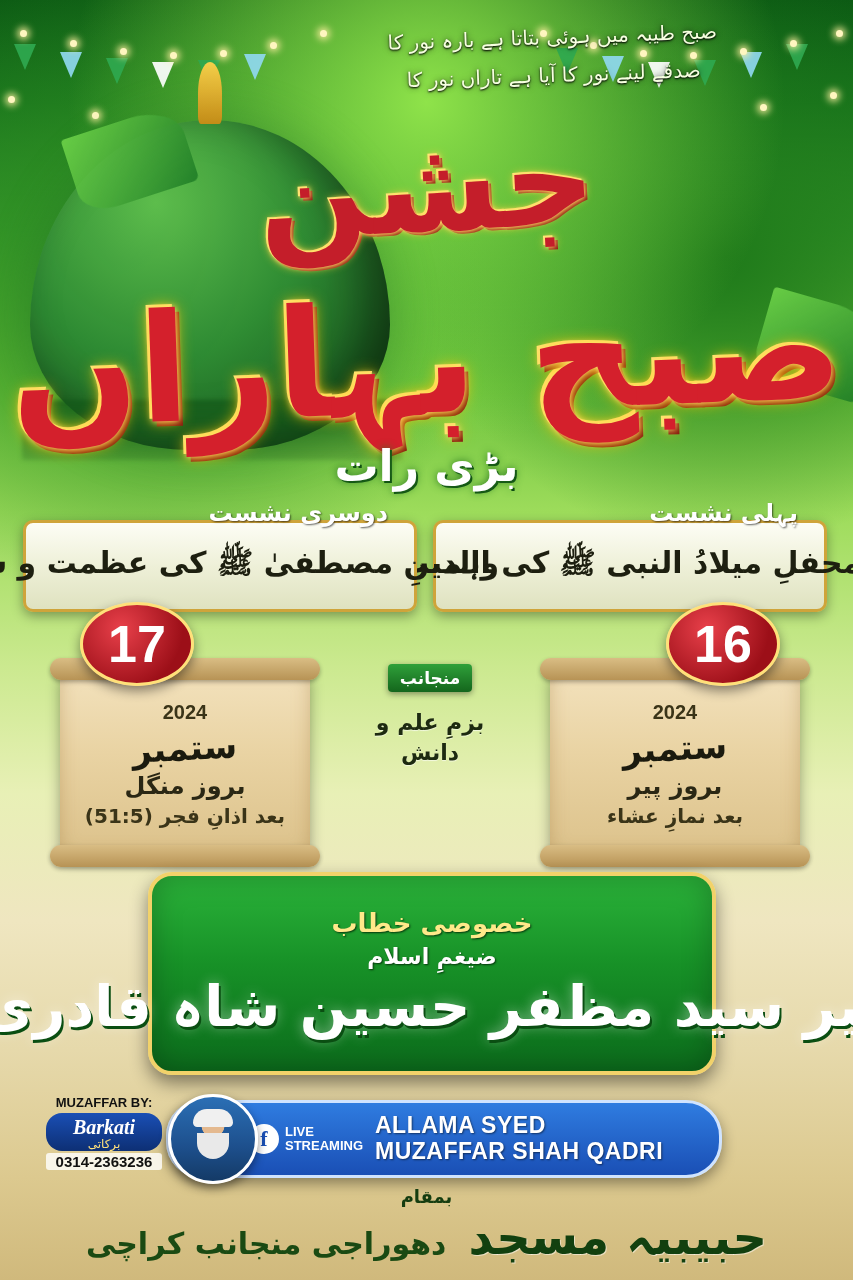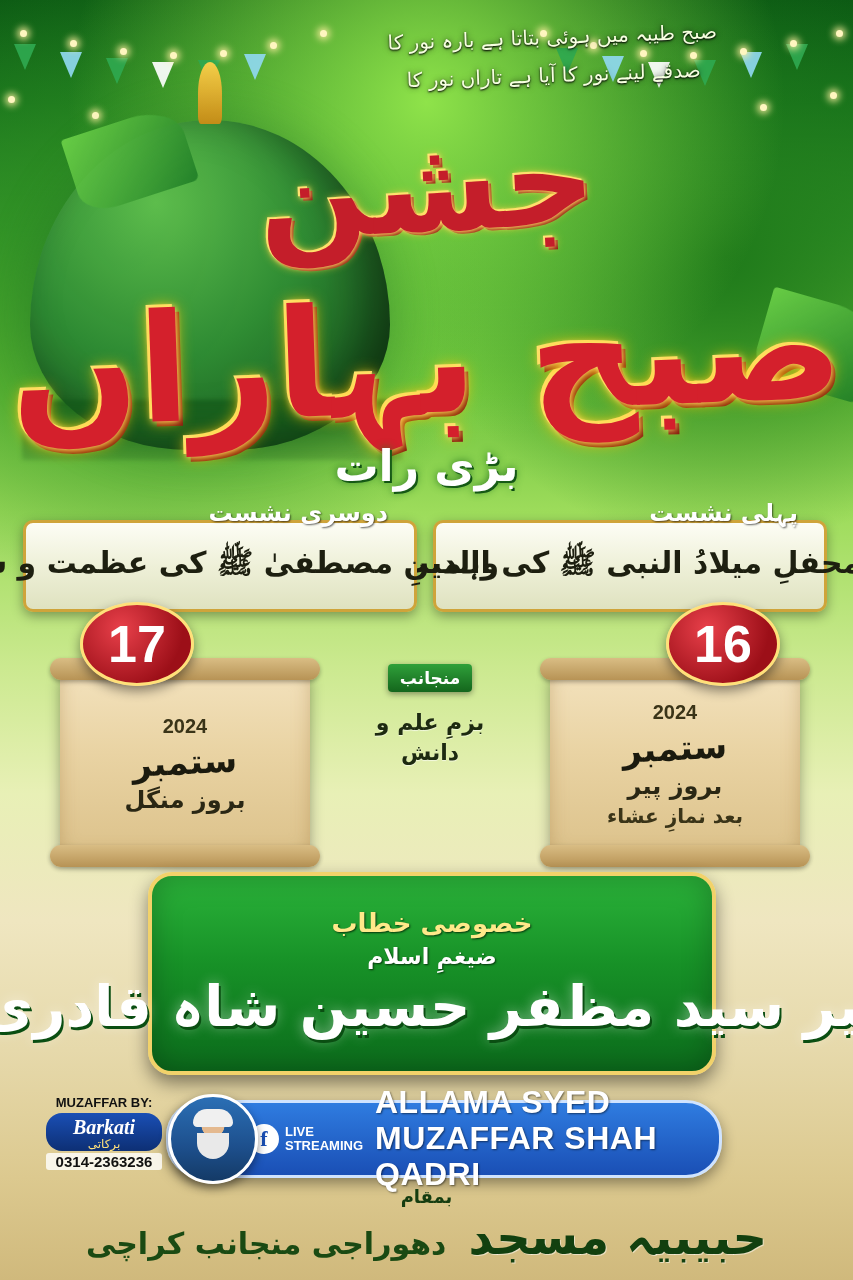--- a/index.html
+++ b/index.html
@@ -595,6 +595,7 @@
         <div class="scroll-year">2024</div>
         <div class="scroll-month urdu">ستمبر</div>
         <div class="scroll-day urdu">بروز منگل</div>
+        <div class="scroll-time urdu">بعد اذانِ فجر (5:15)</div>
       </div>
     </div>
   </div>

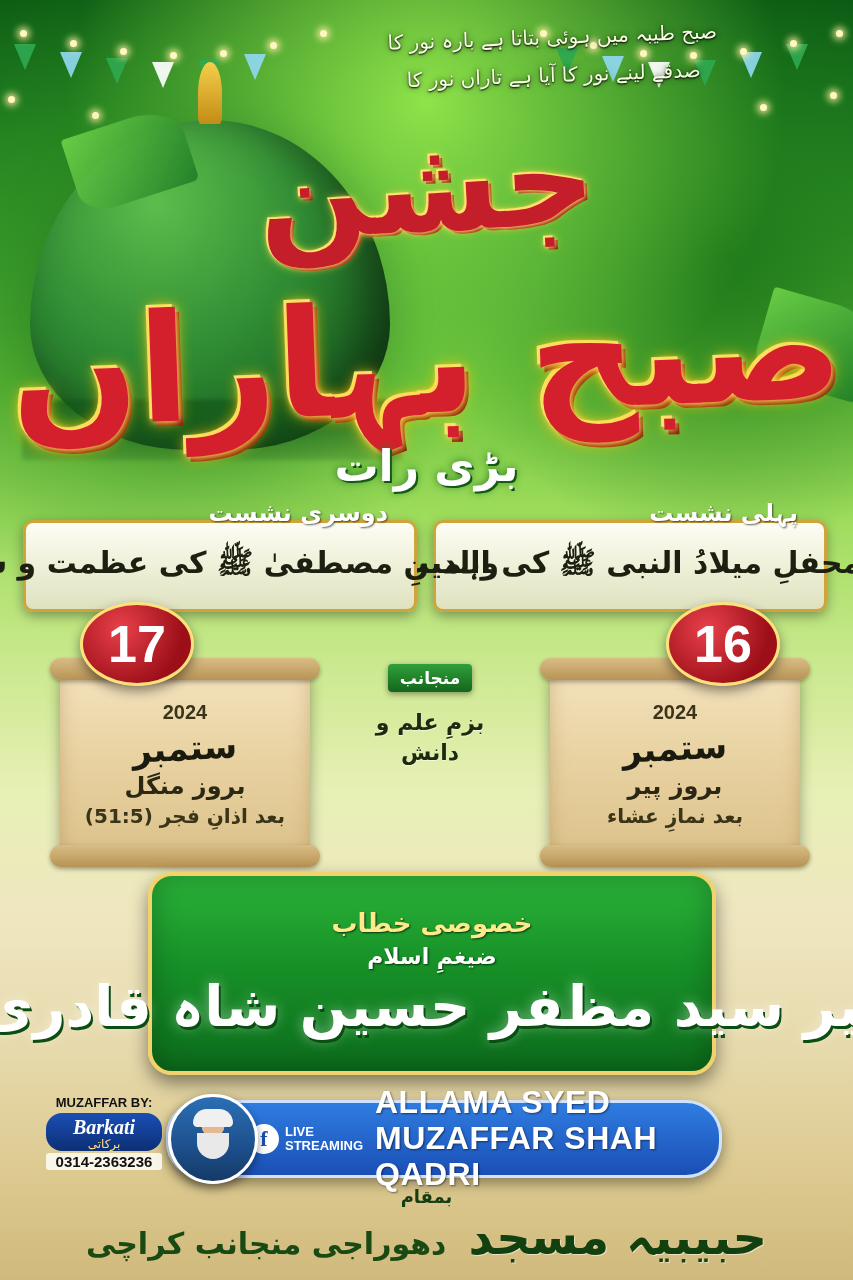--- a/index.html
+++ b/index.html
@@ -392,7 +392,7 @@
     line-height: 1.1;
   }
   .live-name {
-    font-size: 32px;
+    font-size: 23px;
     font-weight: bold;
     color: #ffffff;
     line-height: 1.12;

